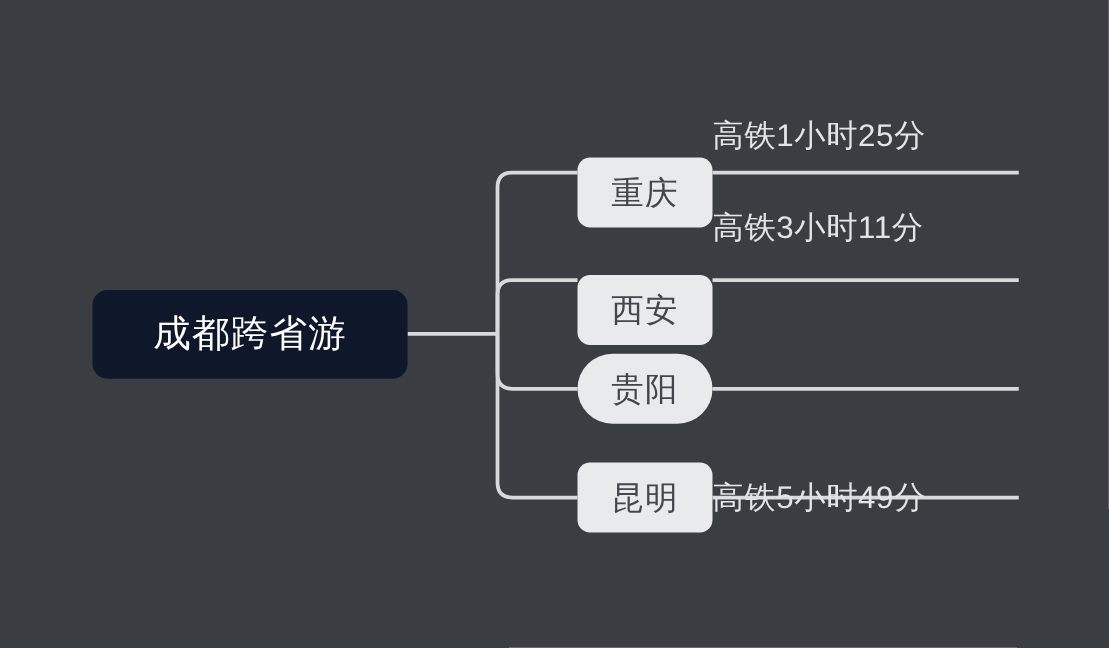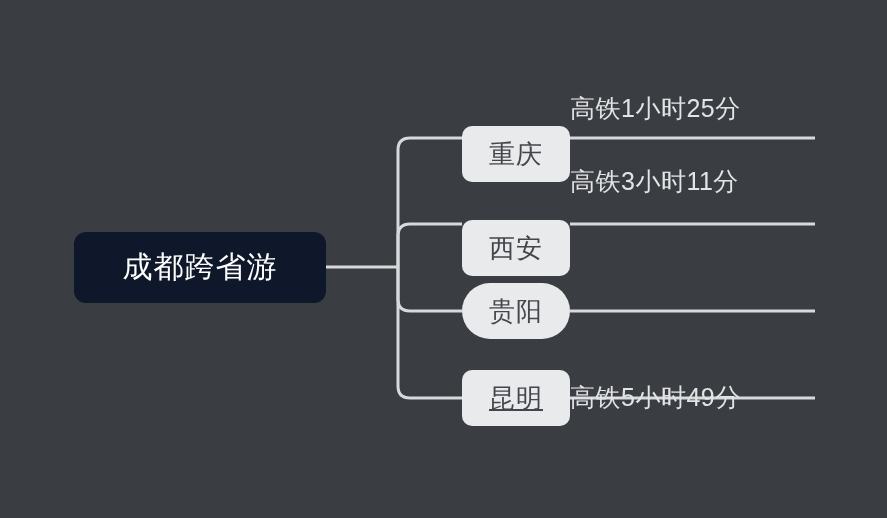--- a/index.html
+++ b/index.html
@@ -56,7 +56,7 @@
   .child-node.n0 { top: 110px; margin-top: 16px; }
   .child-node.n1 { top: 196px; margin-top: 24px; }
   .child-node.n2 { top: 283px; border-radius: 28px; }
-  .child-node.n3 { top: 370px; text-decoration: underline; }
+  .child-node.n3 { top: 370px; }
 
   .edge-label {
     position: absolute;

